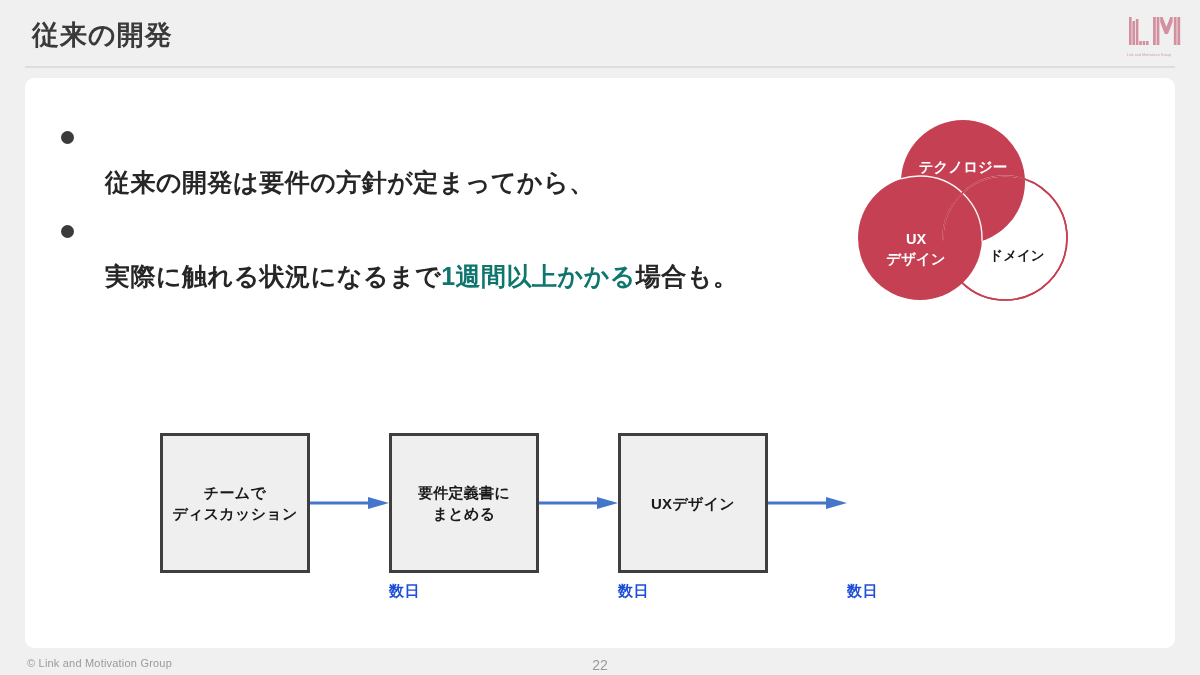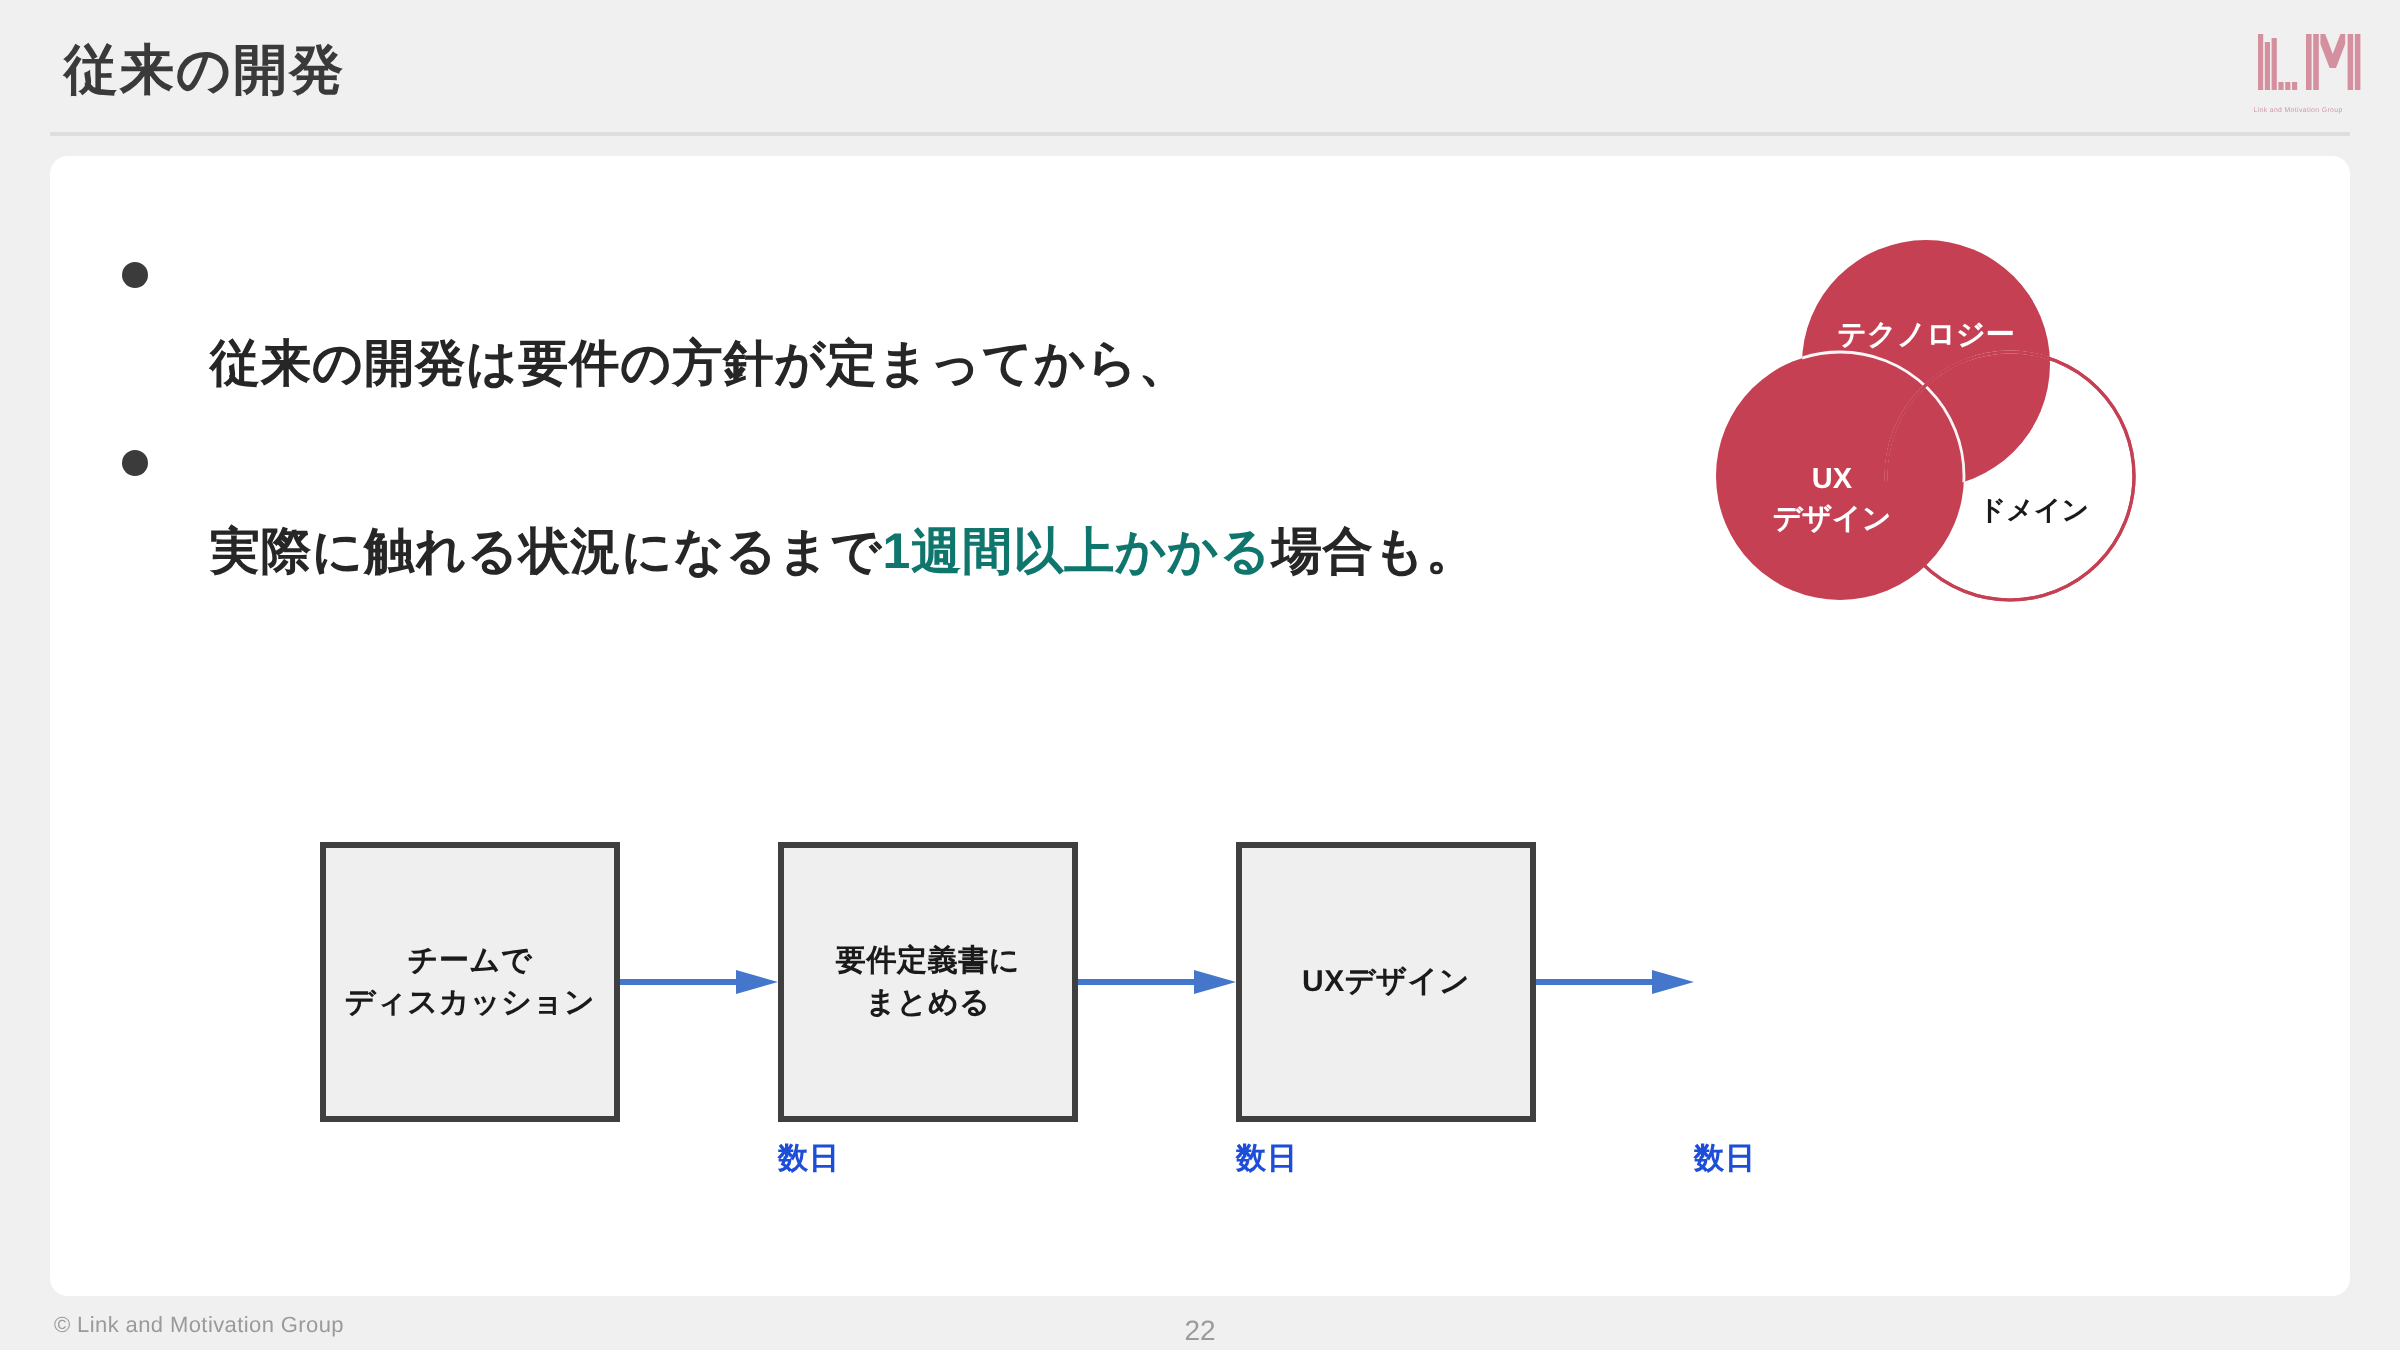--- a/index.html
+++ b/index.html
@@ -139,7 +139,7 @@
   #flow {
     position: absolute;
     left: 0;
-    top: 0;
+    top: 12px;
     width: 1150px;
     height: 570px;
     pointer-events: none;

